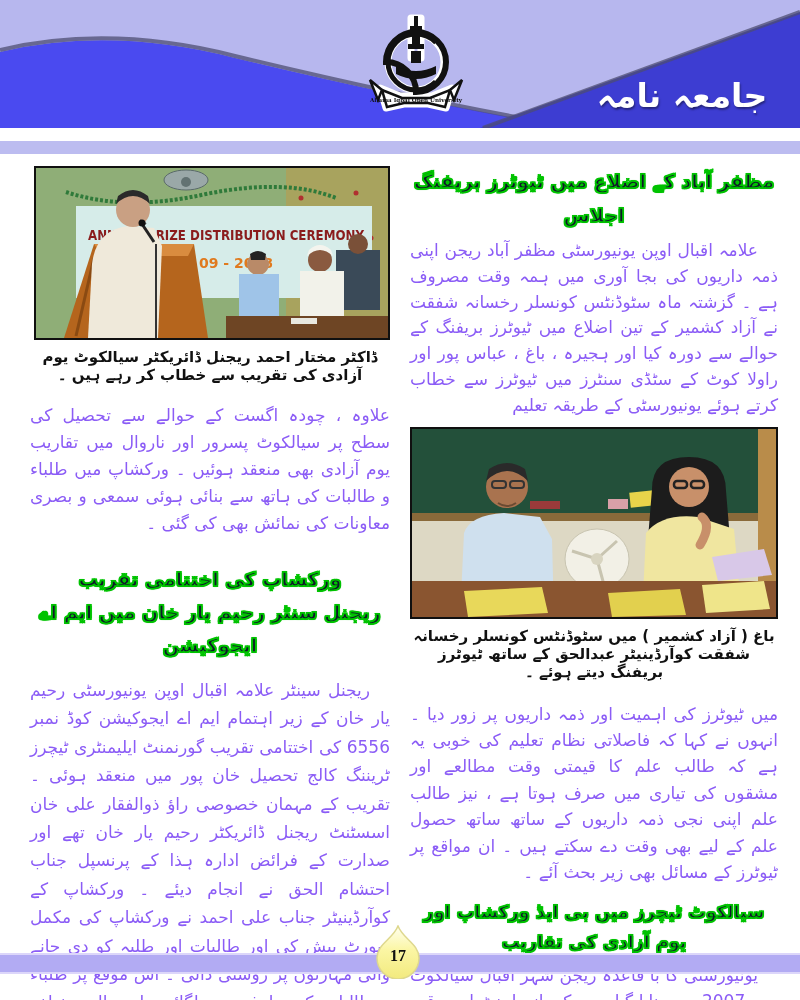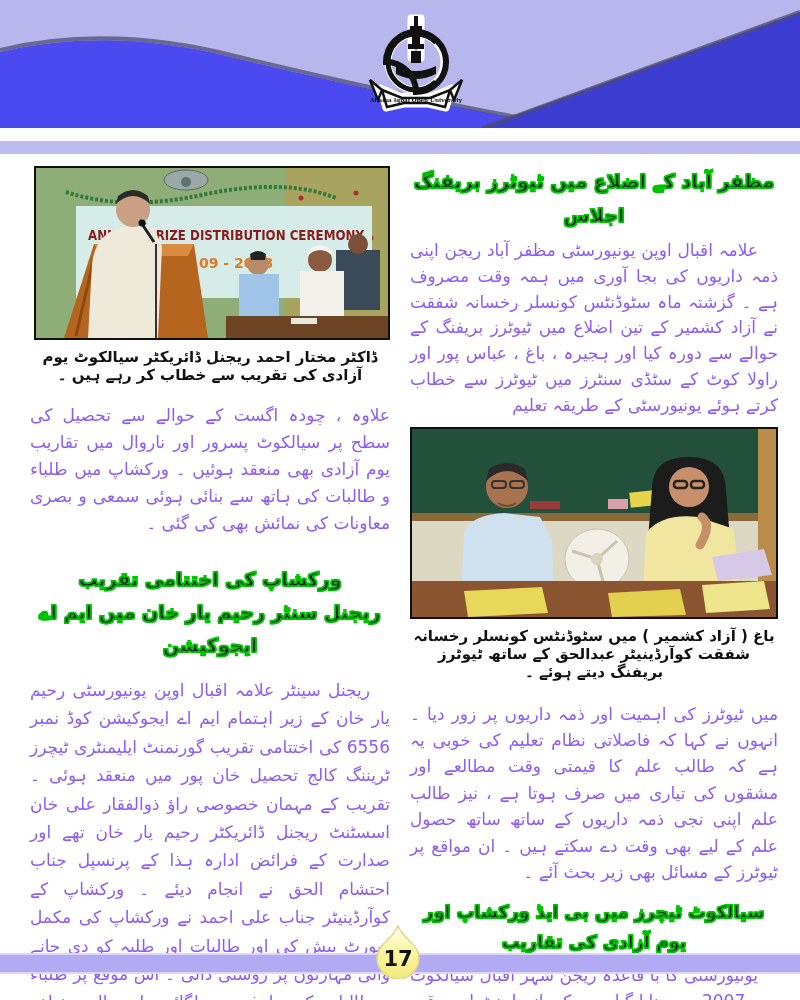--- a/index.html
+++ b/index.html
@@ -69,6 +69,7 @@
       <path d="M16,80 L4,70 L12,90 Z M84,80 L96,70 L88,90 Z" fill="#fff" stroke="#111" stroke-width="2.5"></path>
       <text x="50" y="92" text-anchor="middle" font-size="5.6" font-weight="bold" fill="#111" font-family="DejaVu Serif, serif">Allama Iqbal Open University</text>
     </svg>
+    <div class="masthead-title">جامعہ نامہ</div>
   </div>
   <div class="strip-white"></div>
   <div class="strip-lav"></div>

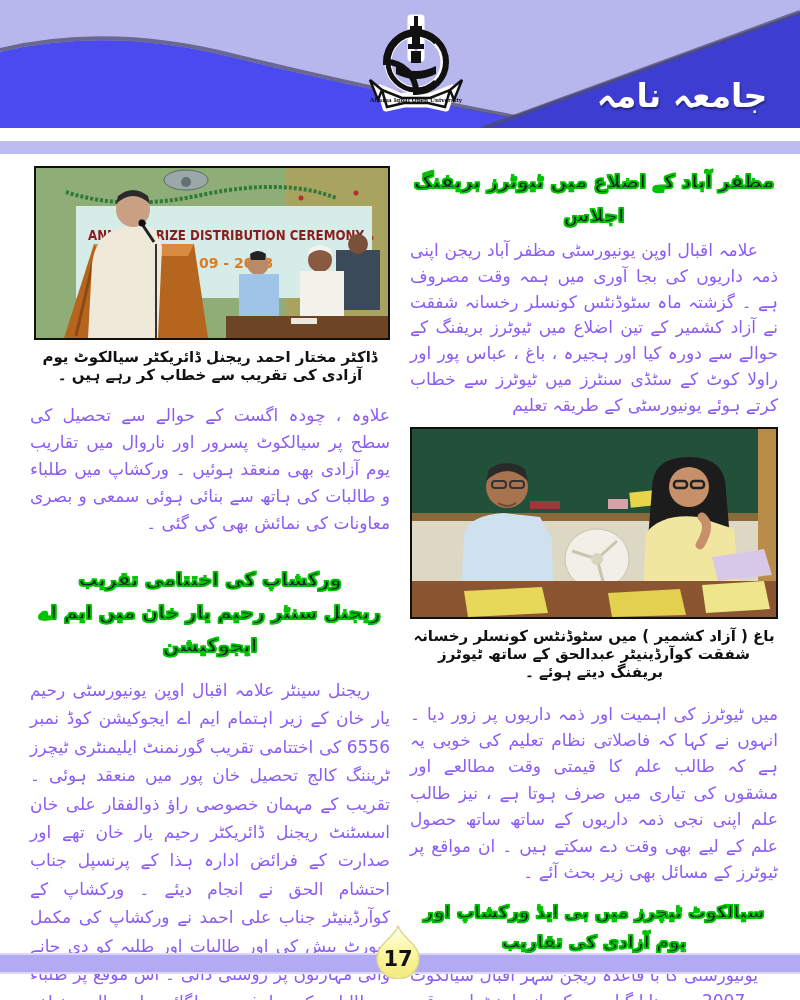--- a/index.html
+++ b/index.html
@@ -27,7 +27,7 @@
       border-top:2px solid #dcd6fa;border-bottom:2px solid #dcd6fa;}
   .page-number-badge{position:absolute;left:374px;top:925px;width:48px;height:54px;}
   .page-number-badge .num{position:absolute;left:0;top:22px;width:48px;text-align:center;
-      font-size:21px;font-weight:bold;color:#111;}
+      font-size:16px;font-weight:bold;color:#111;font-family:Liberation Serif, serif;}
 </style>
 </head>
 <body>

